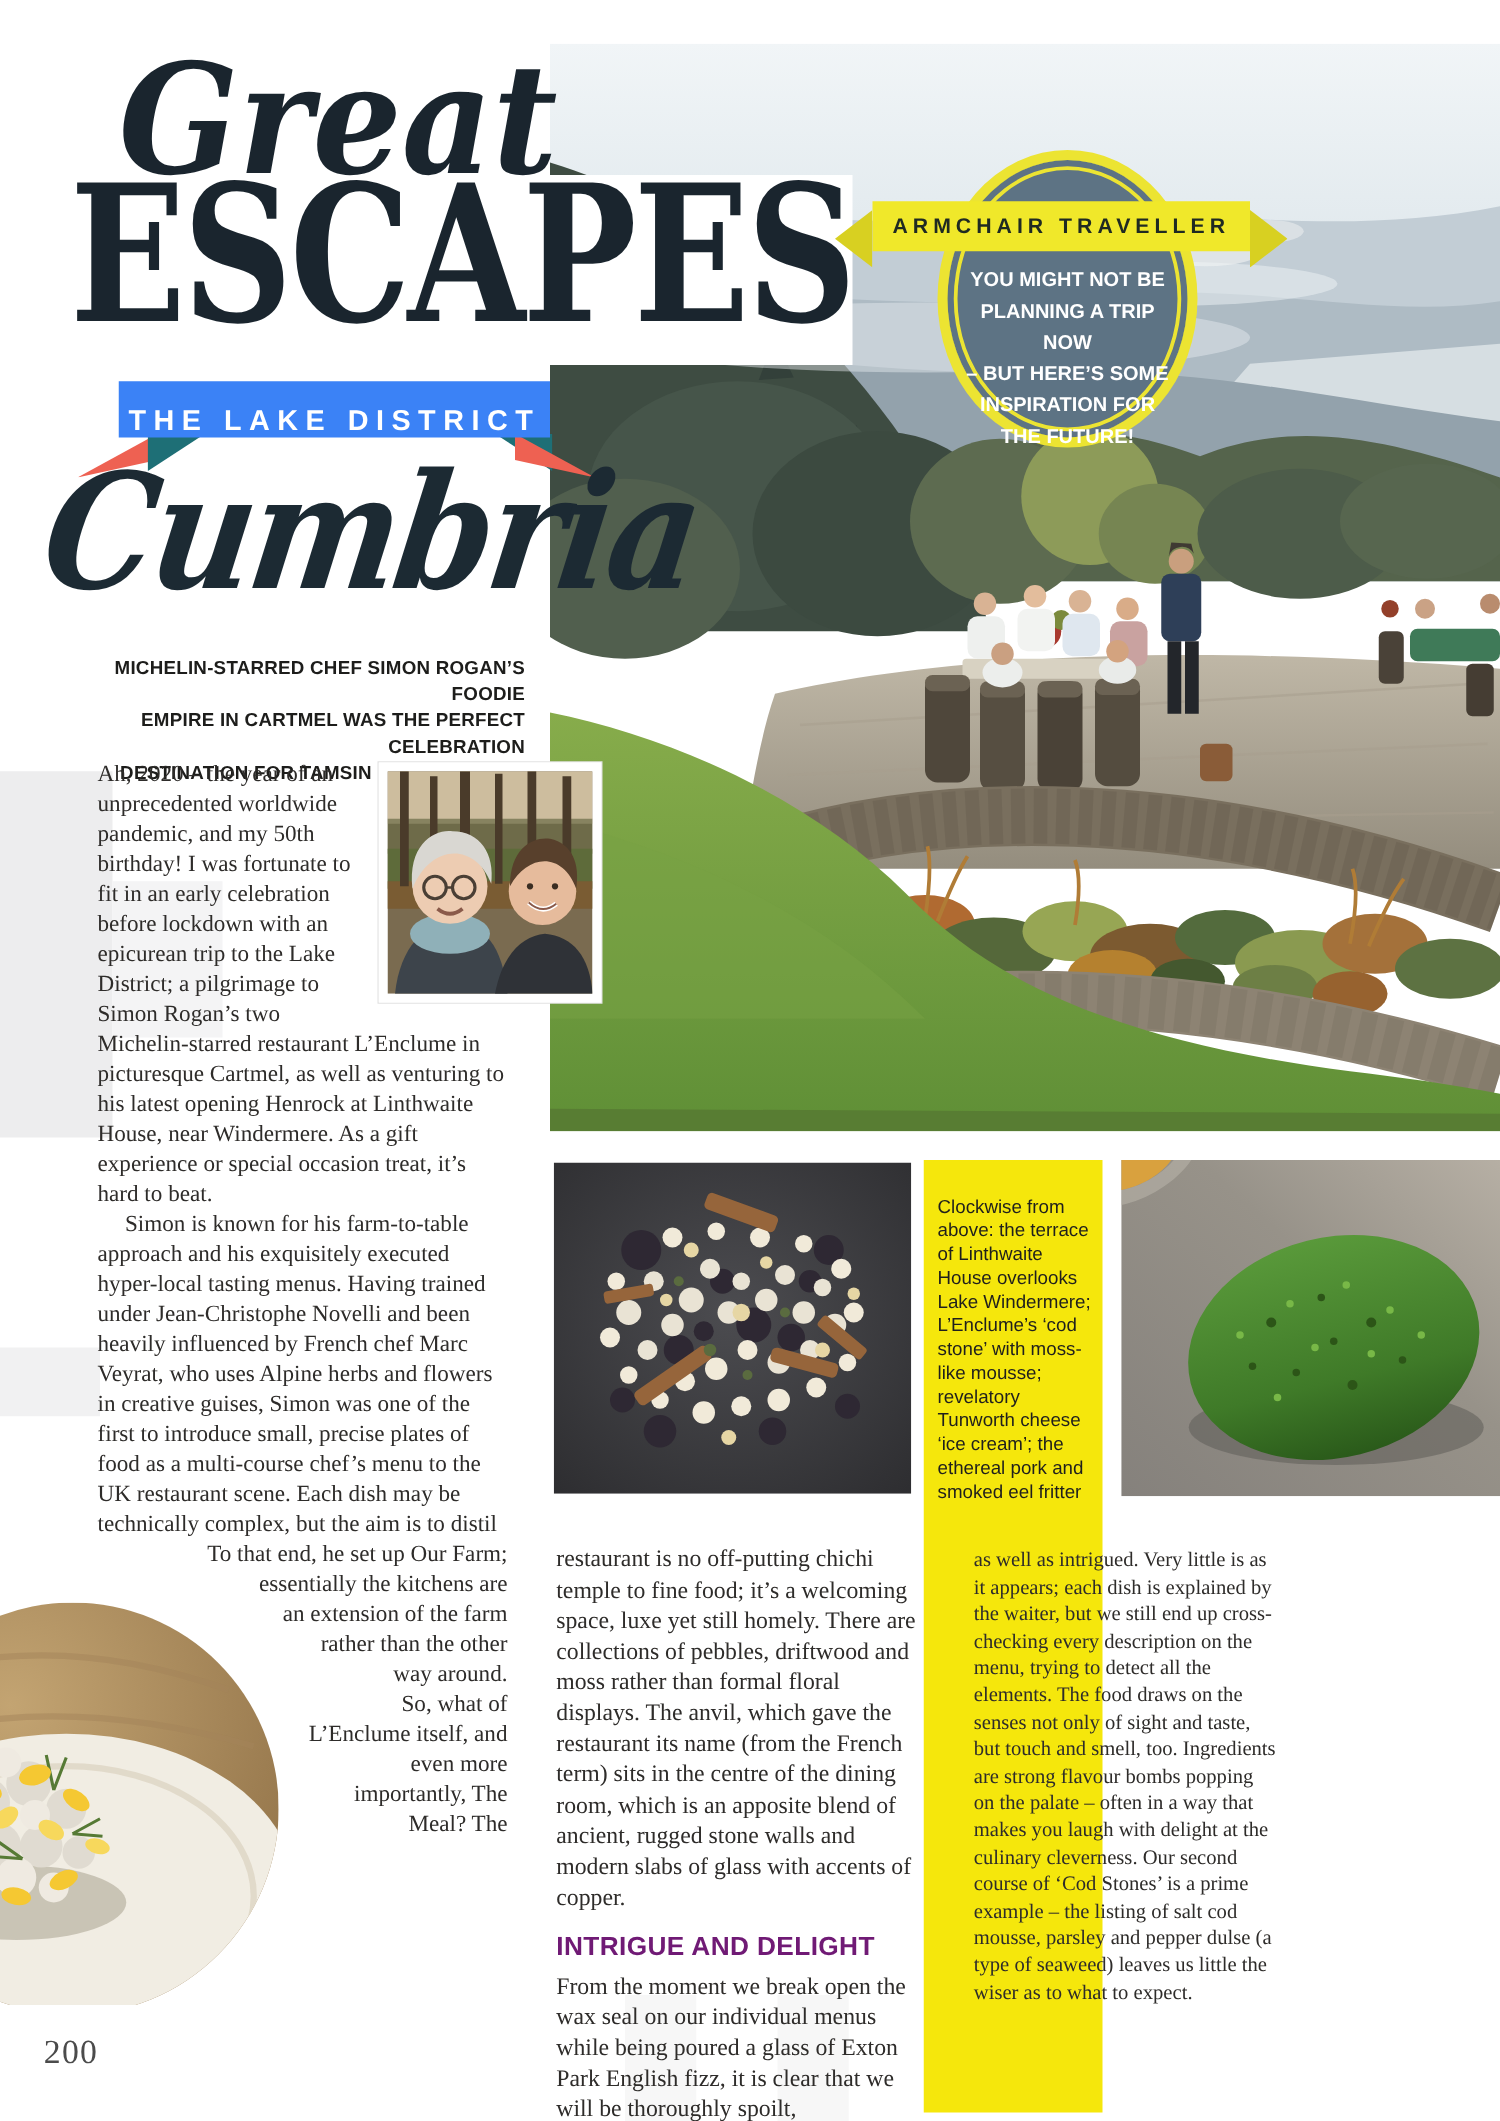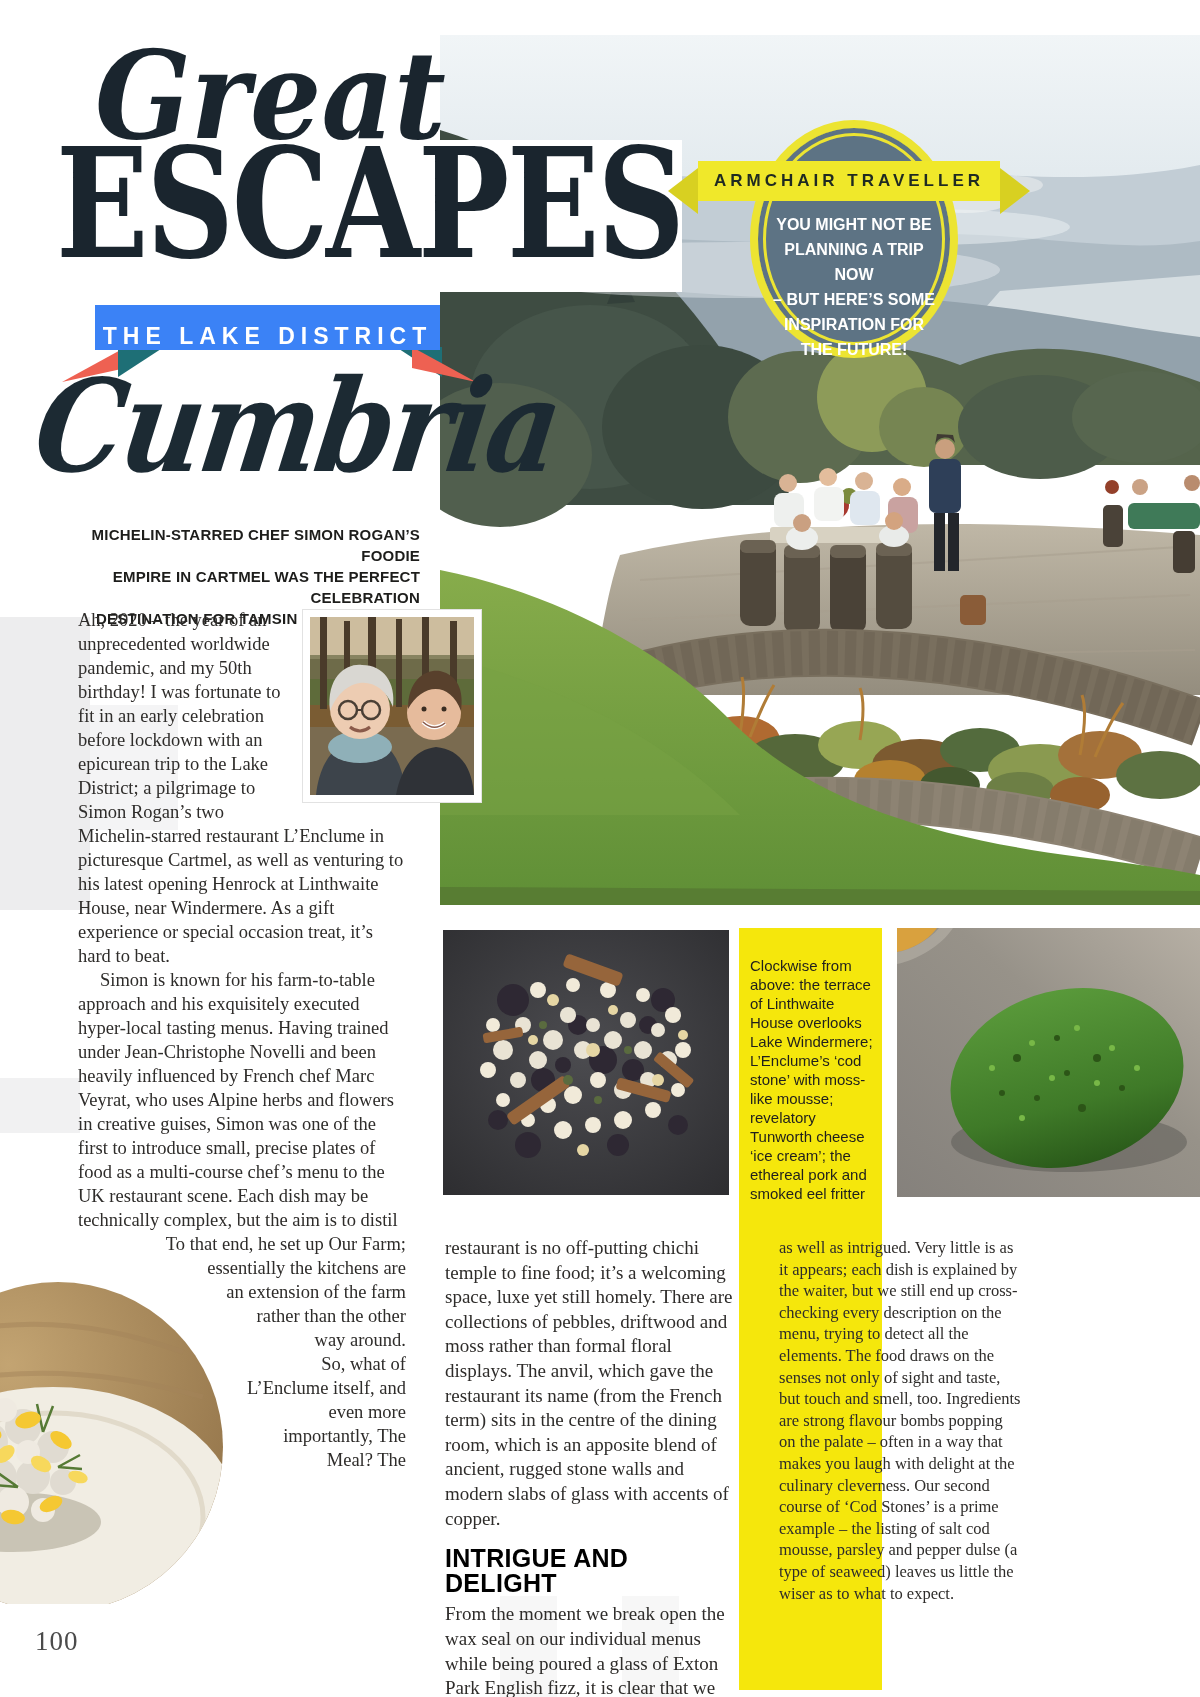--- a/index.html
+++ b/index.html
@@ -90,8 +90,8 @@
   .col2{left:445px;top:1236px;width:294px;font-size:19px;line-height:24.6px;}
   .col3{left:779px;top:1237px;width:242px;font-size:16.5px;line-height:21.6px;}
   .col3 .indent{text-indent:20px;}
-  .sect-heading{font-family:"Liberation Sans",sans-serif;font-weight:700;font-size:25px;
-      color:#000000;letter-spacing:.3px;margin:15px 0 7px 0 !important;}
+  .sect-heading{font-family:"Liberation Sans",sans-serif;font-weight:700;font-size:21px;
+      color:#701a75;letter-spacing:.3px;margin:15px 0 7px 0 !important;}
 
   
   .footer-num{left:35px;top:1626px;z-index:6;font-family:"Liberation Serif",serif;

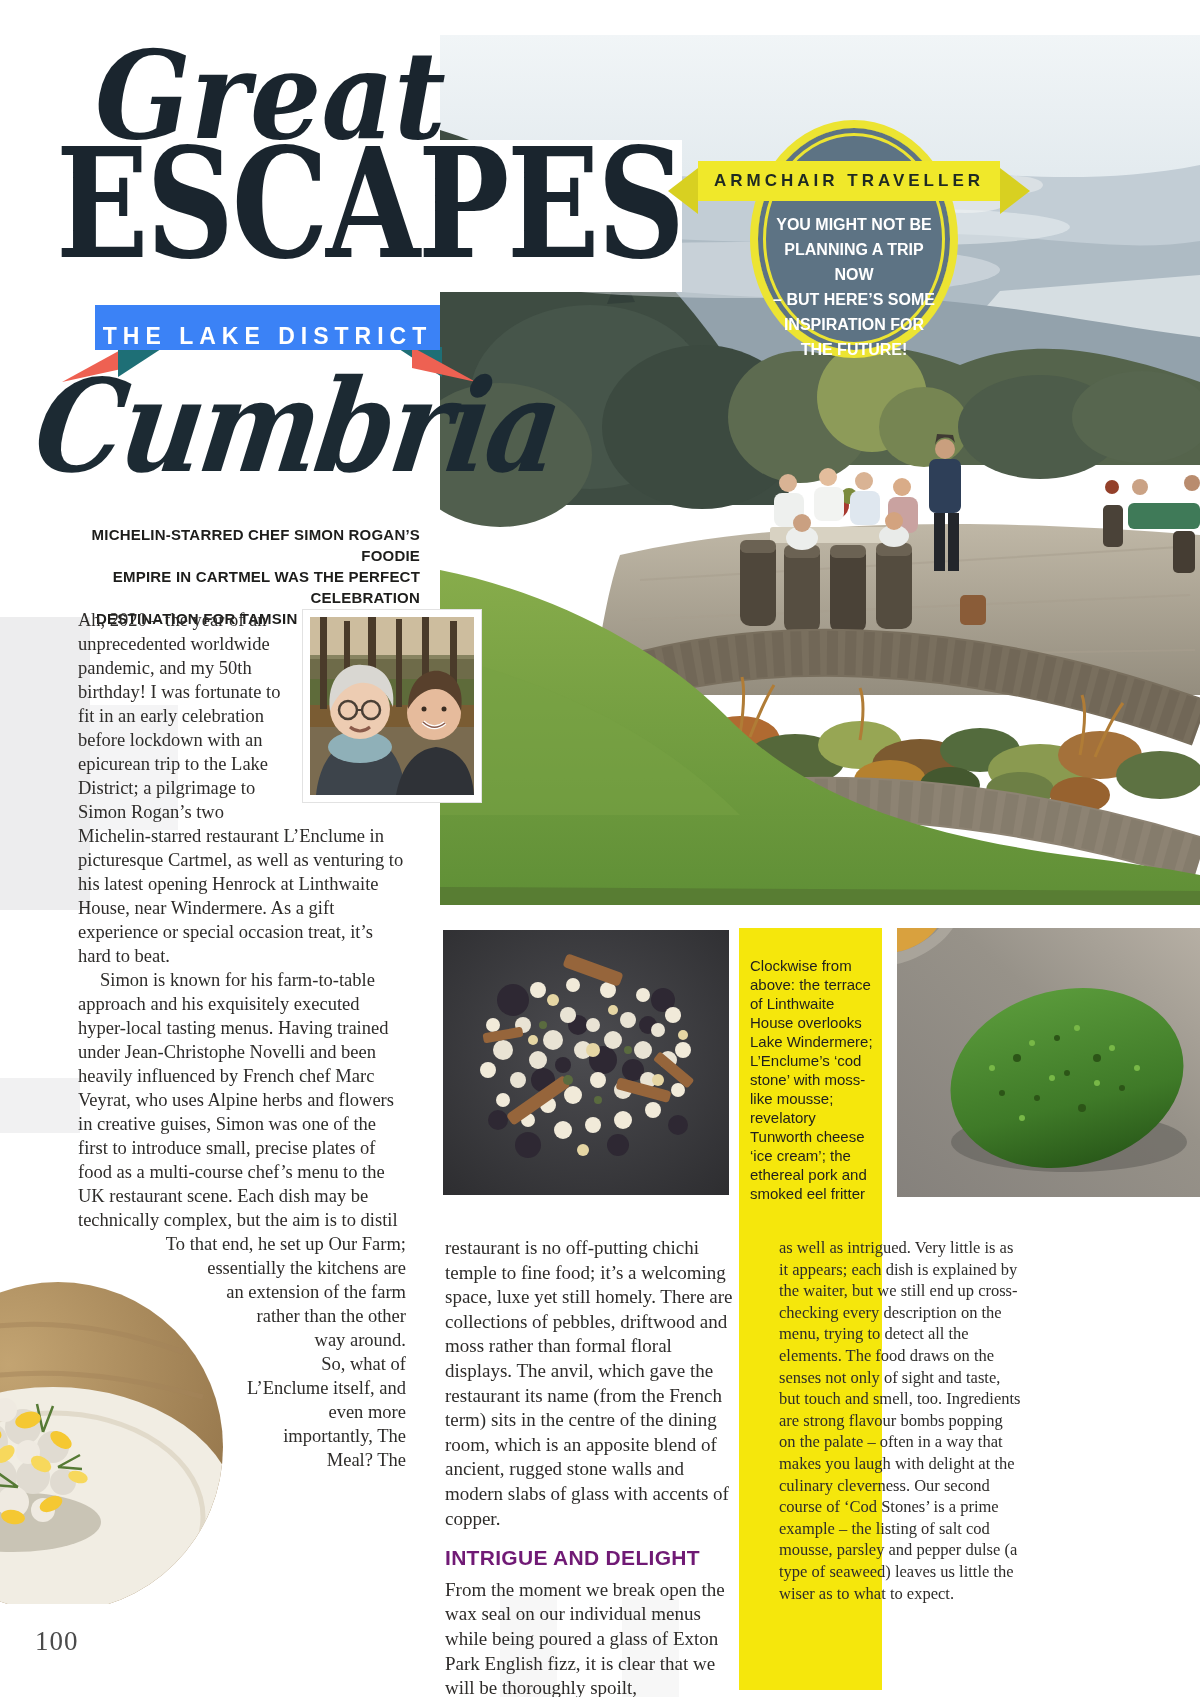--- a/index.html
+++ b/index.html
@@ -491,7 +491,7 @@
     <p>as well as intrigued. Very little is as it appears; each dish is explained by the waiter, but we still end up cross-checking every description on the menu, trying to detect all the elements. The food draws on the senses not only of sight and taste, but touch and smell, too. Ingredients are strong flavour bombs popping on the palate – often in a way that makes you laugh with delight at the culinary cleverness. Our second course of ‘Cod Stones’ is a prime example – the listing of salt cod mousse, parsley and pepper dulse (a type of seaweed) leaves us little the wiser as to what to expect.</p>
   </div>
 
-  <div class="abs footer-num">100</div>
+  <div class="abs footer-num">200</div>
 
 </div>
 

